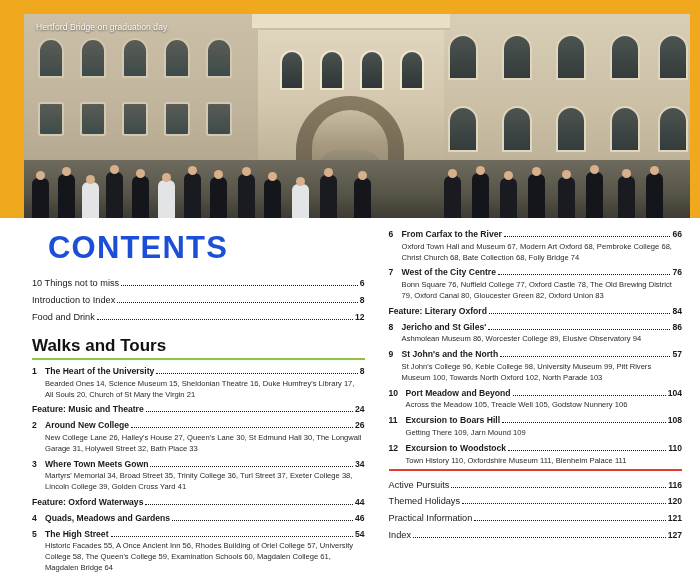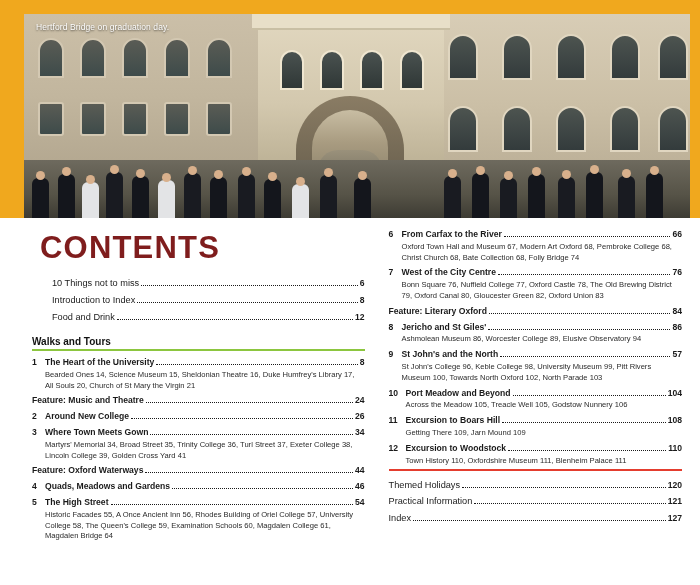--- a/index.html
+++ b/index.html
@@ -131,8 +131,8 @@
     font-size: 31px;
     font-weight: bold;
     letter-spacing: 1.2px;
-    margin: 2px 0 8px 8px;
-    color: #7f1d1d;
+    margin: 2px 0 8px 16px;
+    color: #1d4ed8;
   }
 
   .toc-top { margin-bottom: 10px; margin-left: 20px; }

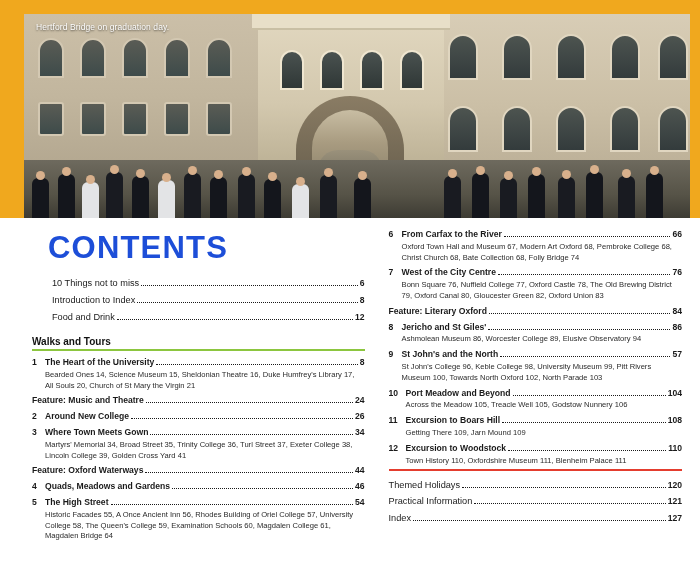--- a/index.html
+++ b/index.html
@@ -135,7 +135,7 @@
     color: #1d4ed8;
   }
 
-  .toc-top { margin-bottom: 10px; margin-left: 20px; }
+  .toc-top { margin-bottom: 10px; }
 
   
   .row {

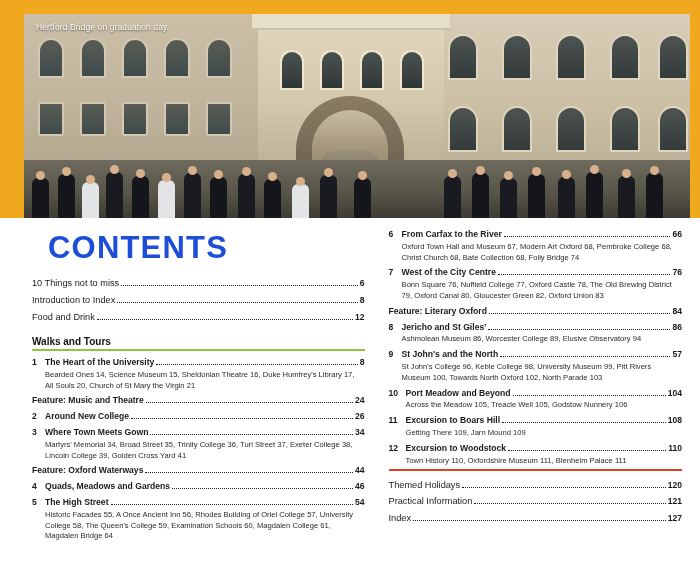--- a/index.html
+++ b/index.html
@@ -166,7 +166,7 @@
   .row.top .pg { font-weight: bold; }
 
   .section-head {
-    font-size: 10px;
+    font-size: 17px;
     font-weight: bold;
     margin: 8px 0 1px 0;
     color: #111;

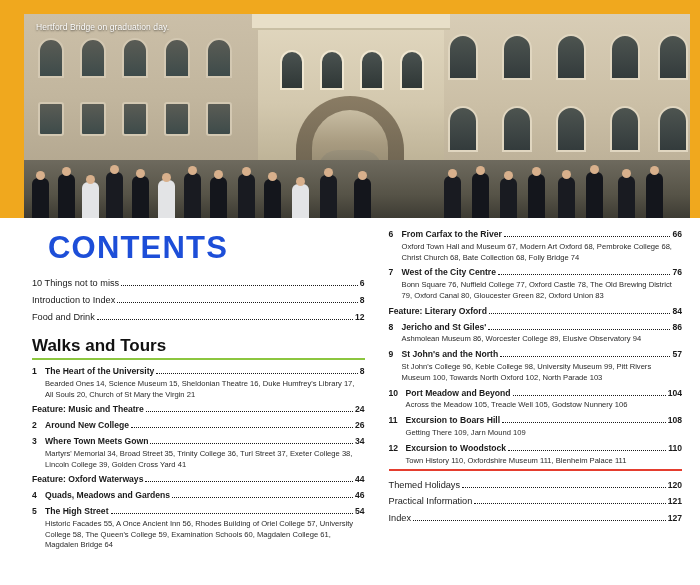--- a/index.html
+++ b/index.html
@@ -340,6 +340,7 @@
           <span class="dots"></span>
           <span class="pg">26</span>
         </div>
+        <div class="sub">New College Lane 26, Halley's House 27, Queen's Lane 30, St Edmund Hall 30, The Longwall Garage 31, Holywell Street 32, Bath Place 33</div>
       </div>
 
       <div class="chapter">

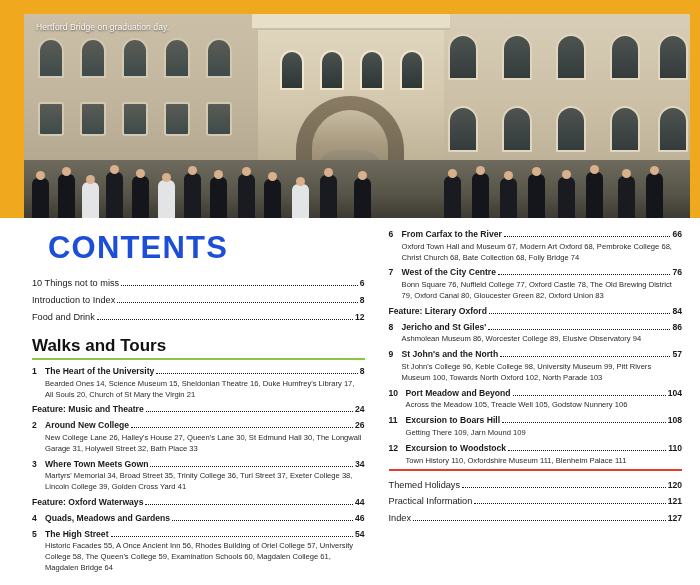--- a/index.html
+++ b/index.html
@@ -468,6 +468,12 @@
       <div class="trip">
         <div class="row">
           <span class="num"></span>
+          <span class="lbl">Active Pursuits</span>
+          <span class="dots"></span>
+          <span class="pg">116</span>
+        </div>
+        <div class="row">
+          <span class="num"></span>
           <span class="lbl">Themed Holidays</span>
           <span class="dots"></span>
           <span class="pg">120</span>

